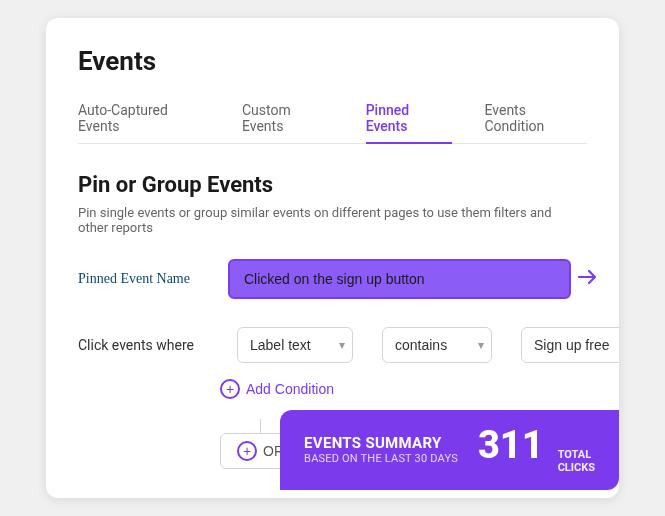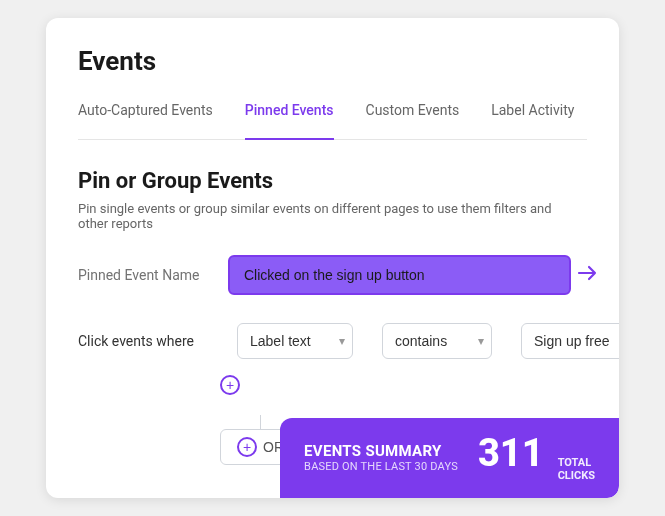--- a/index.html
+++ b/index.html
@@ -36,7 +36,7 @@
       border-bottom: 1px solid #e5e5e5;
     }
     .tab {
-      padding: 8px 0 20px 0;
+      padding: 8px 0 8px 0;
       font-size: 14px;
       color: #666;
       cursor: pointer;

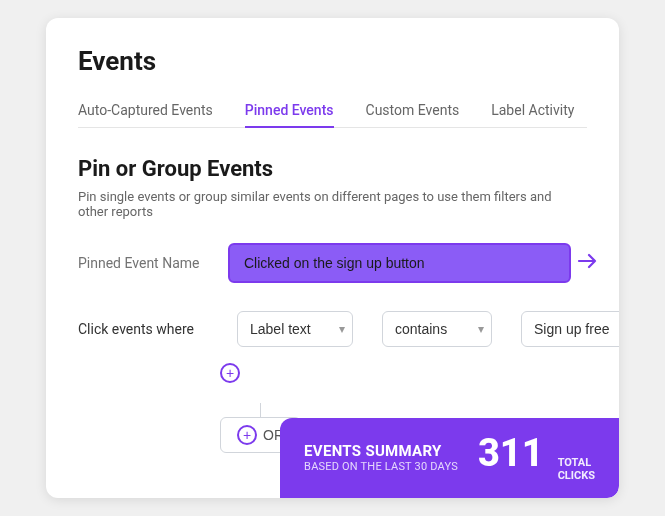--- a/index.html
+++ b/index.html
@@ -240,8 +240,8 @@
     <h1 class="page-title">Events</h1>
     <div class="tabs">
       <div class="tab">Auto-Captured Events</div>
+      <div class="tab">Custom Events</div>
       <div class="tab active">Pinned Events</div>
-      <div class="tab">Custom Events</div>
       <div class="tab">Label Activity</div>
     </div>
   </div>

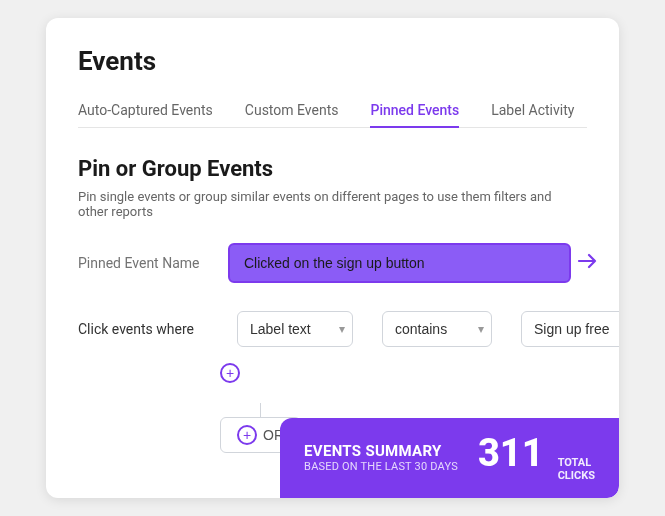--- a/index.html
+++ b/index.html
@@ -242,7 +242,7 @@
       <div class="tab">Auto-Captured Events</div>
       <div class="tab">Custom Events</div>
       <div class="tab active">Pinned Events</div>
-      <div class="tab">Label Activity</div>
+      <div class="tab">Events Condition</div>
     </div>
   </div>
 

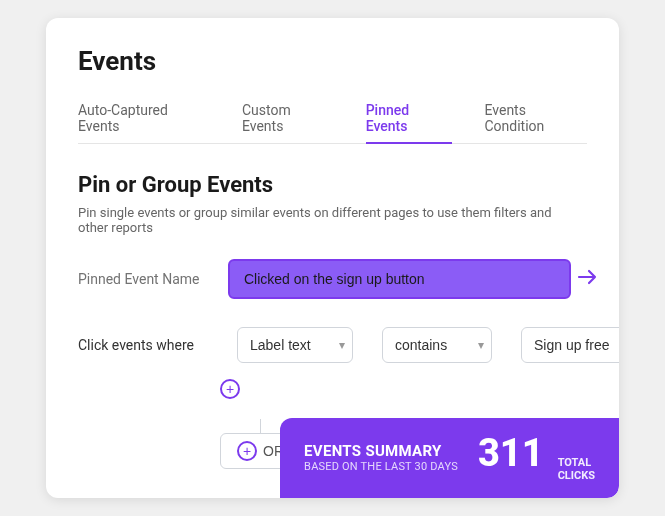--- a/index.html
+++ b/index.html
@@ -71,9 +71,10 @@
     }
     .pinned-event-label {
       font-size: 14px;
-      color: #737373;
+      color: #0c4a6e;
       white-space: nowrap;
       min-width: 130px;
+      font-family: Liberation Serif, serif;
     }
     .pinned-event-input-wrapper {
       position: relative;

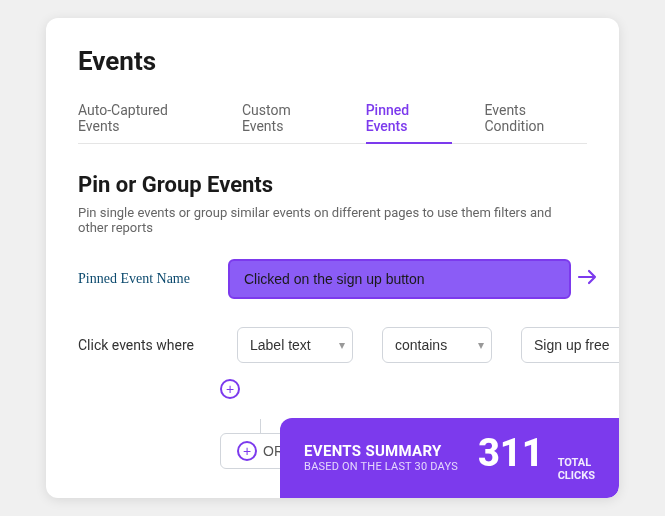--- a/index.html
+++ b/index.html
@@ -299,6 +299,7 @@
     <div class="add-condition-row">
       <button class="add-condition-btn">
         <span class="circle-plus">+</span>
+        <span>Add Condition</span>
       </button>
     </div>
 

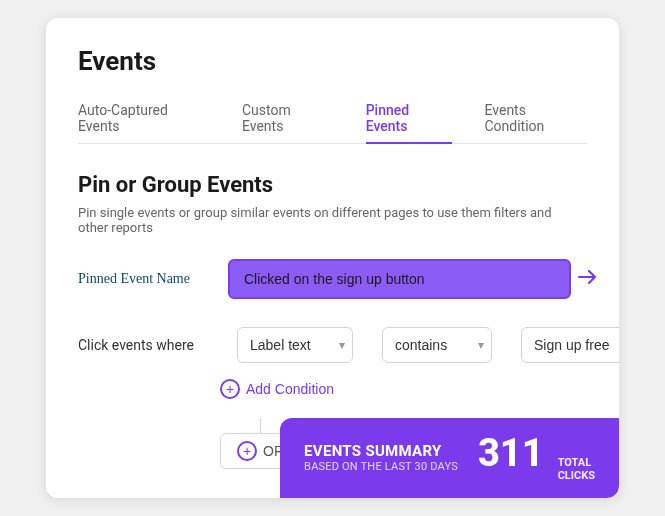--- a/index.html
+++ b/index.html
@@ -181,7 +181,7 @@
     }
     .events-summary-banner {
       position: absolute;
-      bottom: 0;
+      bottom: 8px;
       right: 0;
       background: #7c3aed;
       border-radius: 12px 0 12px 0;

